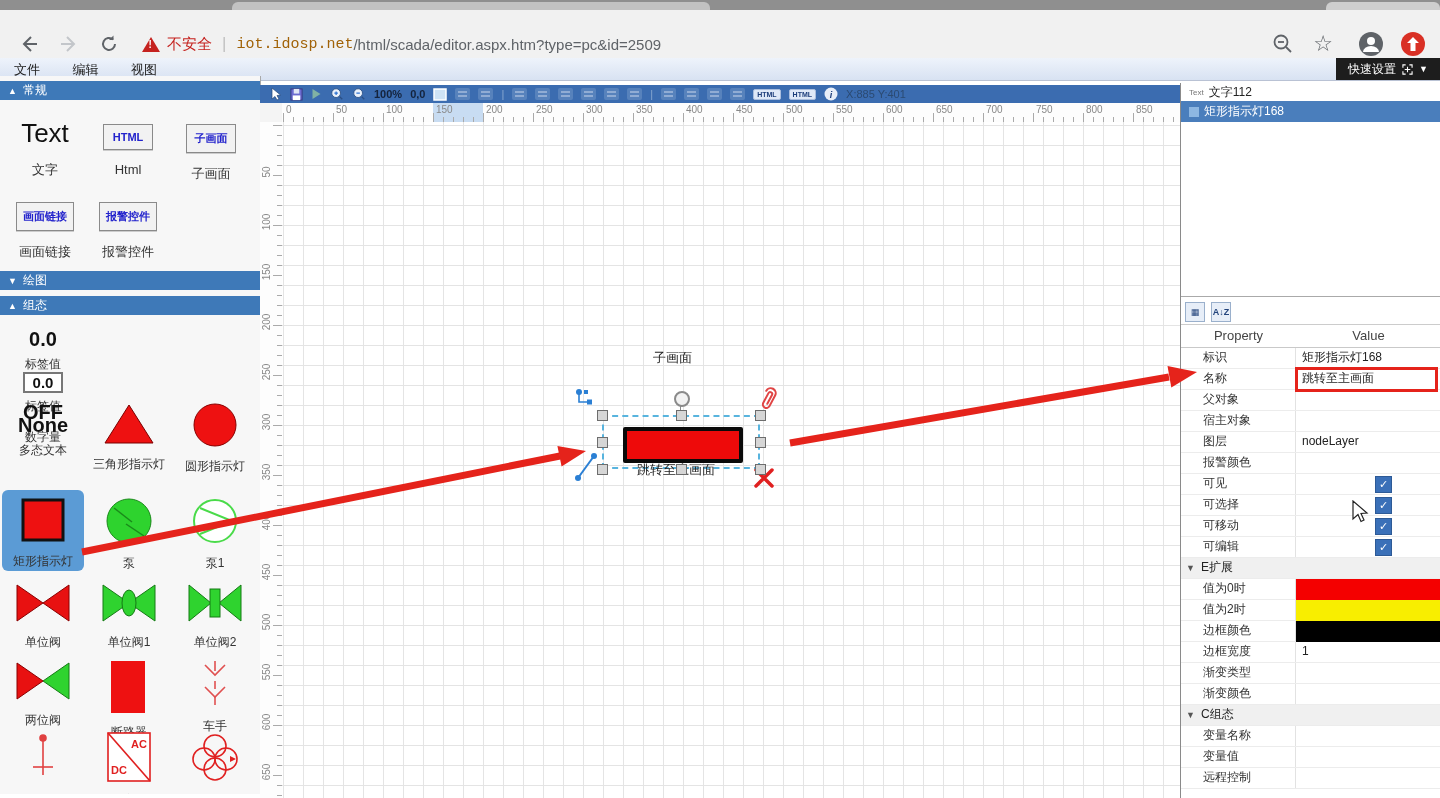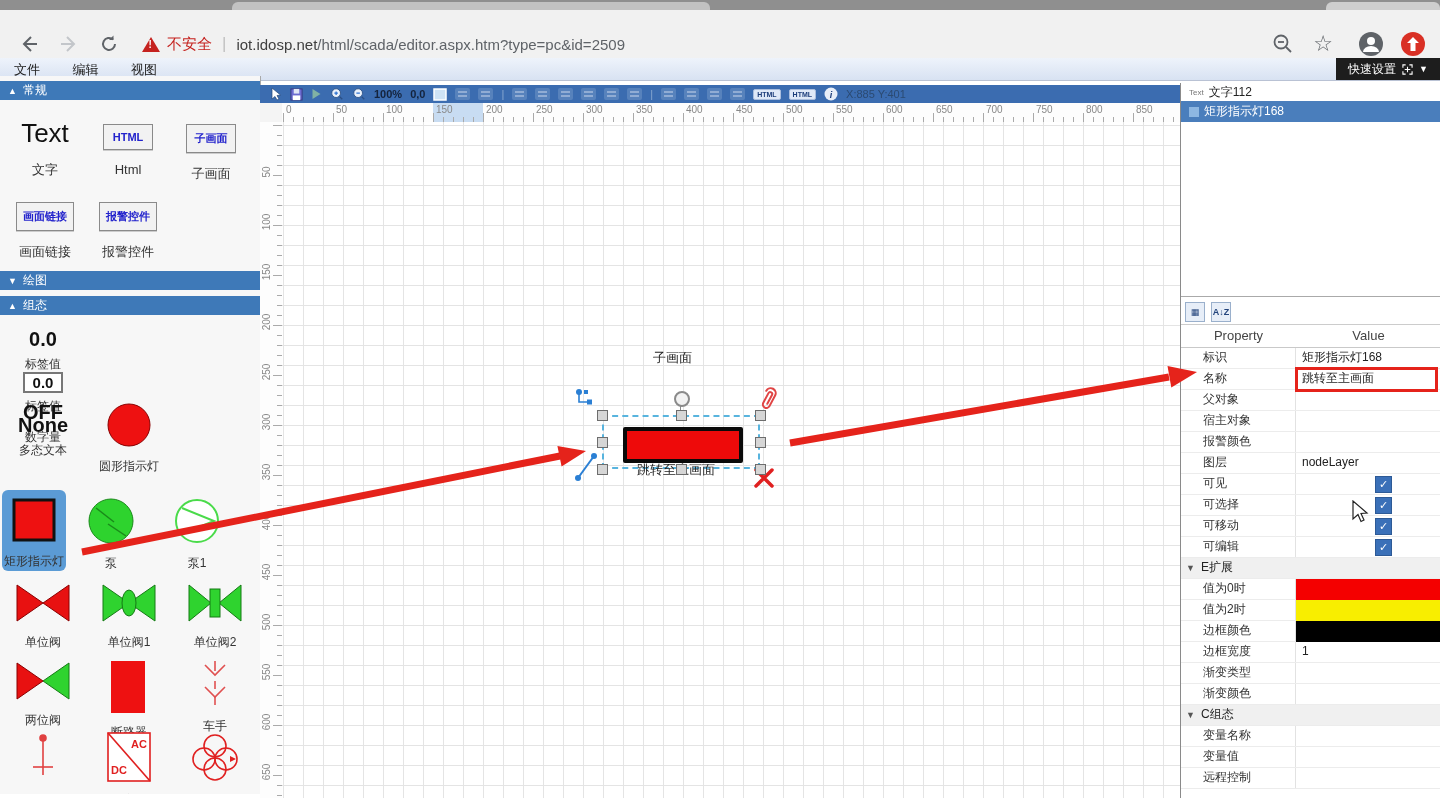--- a/index.html
+++ b/index.html
@@ -17,7 +17,7 @@
   #warn-tri:after{content:"!";position:absolute;left:-2.5px;top:2px;color:#fff;font-size:10px;font-weight:bold;}
   .nsafe{color:#c5221f;margin-right:10px;}
   .urlsep{color:#c0c0c0;margin-right:10px;font-size:17px;}
-  .host{color:#404040;}
+  .host{color:#a16207;font-family:Liberation Mono, monospace;}
   .path{color:#5f6368;}
   
   #menubar{position:absolute;left:0;top:58px;width:1440px;height:22px;background:linear-gradient(#eef3fb,#d8e2f2);border-bottom:1px solid #b9c2d4;}

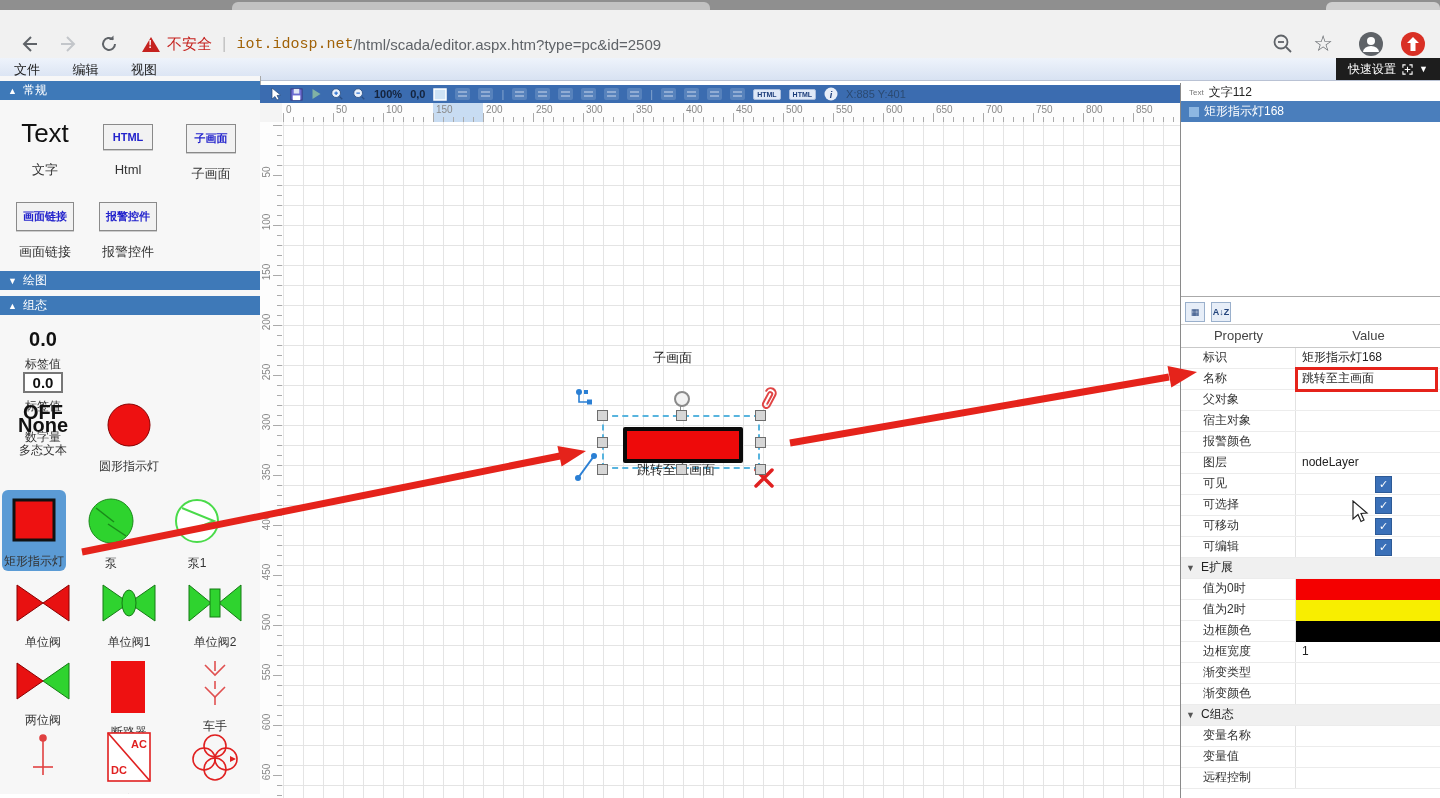--- a/index.html
+++ b/index.html
@@ -208,6 +208,12 @@
           <div class="cfg-cell">
             <div class="gl">OFF</div>
             <div class="lab">数字量</div>
+          </div>
+          <div class="cfg-cell">
+            <div><svg width="56" height="46">
+                <polygon points="28,4 52,42 4,42" fill="#ee1111" stroke="#7a0000"></polygon>
+              </svg></div>
+            <div class="lab">三角形指示灯</div>
           </div>
           <div class="cfg-cell">
             <div><svg width="48" height="48">

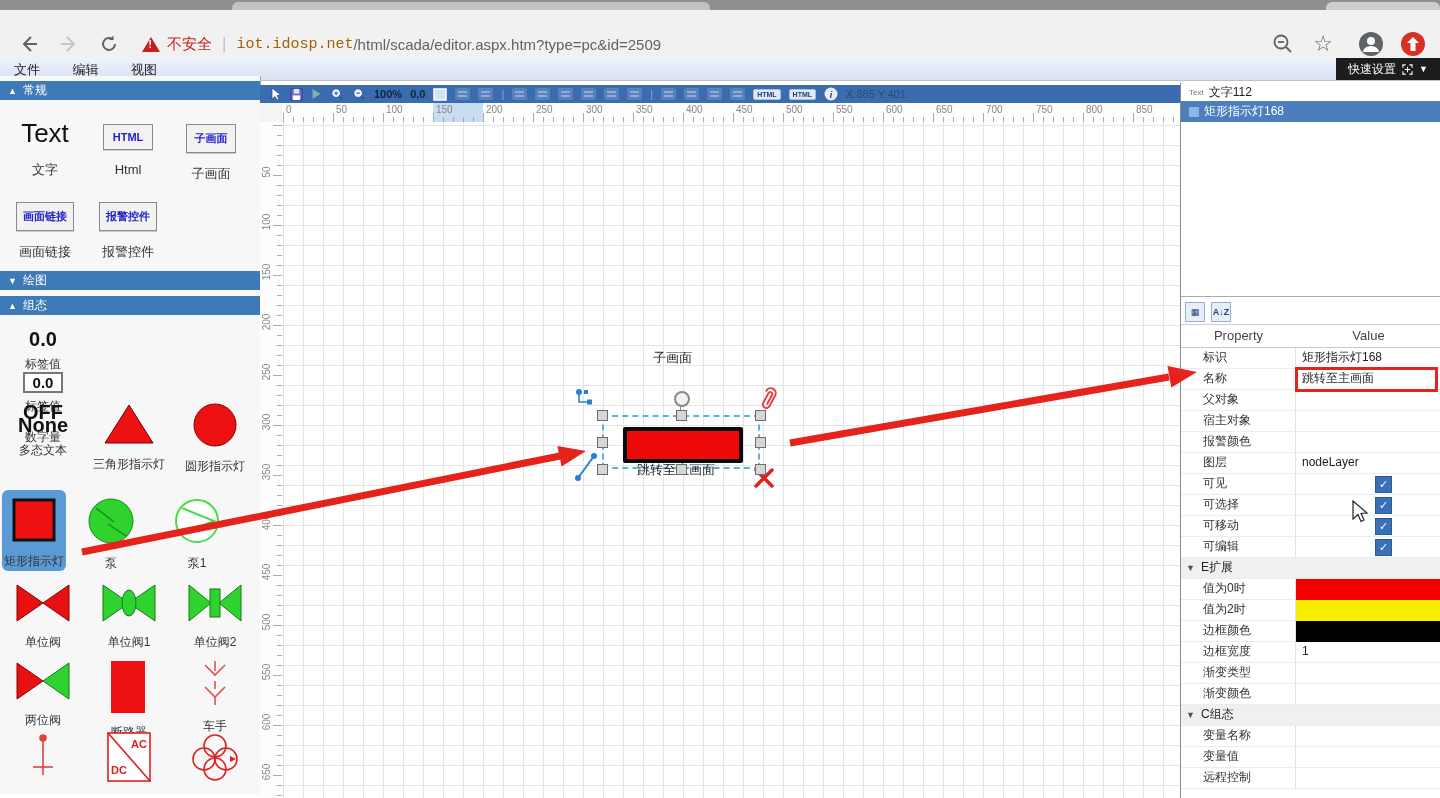--- a/index.html
+++ b/index.html
@@ -655,12 +655,12 @@
           <div class="pvalue"></div>
         </div>
         <div class="prow">
+          <div class="plabel">图层</div>
+          <div class="pvalue">nodeLayer</div>
+        </div>
+        <div class="prow">
           <div class="plabel">报警颜色</div>
           <div class="pvalue"></div>
-        </div>
-        <div class="prow">
-          <div class="plabel">图层</div>
-          <div class="pvalue">nodeLayer</div>
         </div>
         <div class="prow">
           <div class="plabel">可见</div>

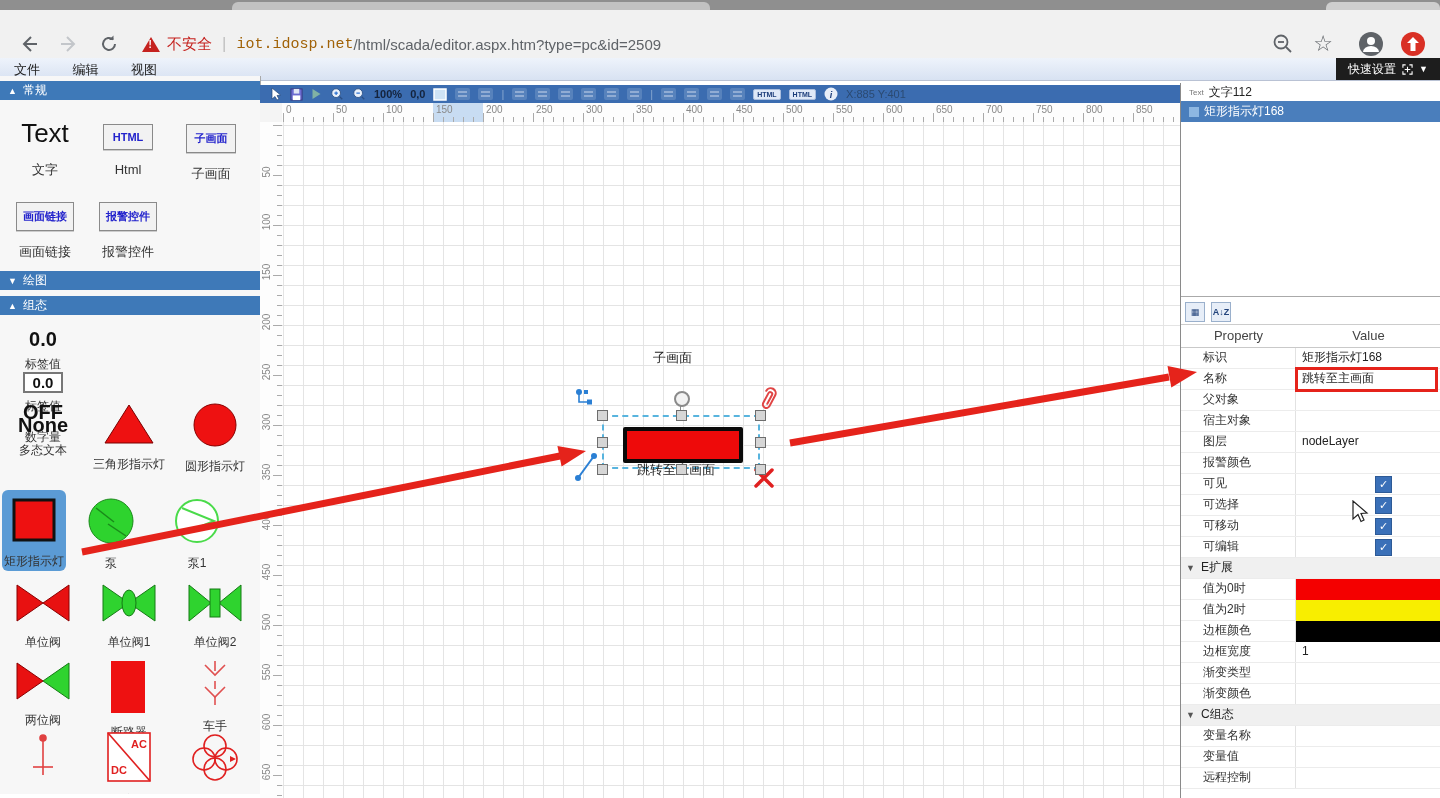--- a/index.html
+++ b/index.html
@@ -38,7 +38,7 @@
   .cfg-cell .gl{font-size:20px;font-weight:bold;color:#111;}
   .cfg-cell .gl-box{border:2px solid #777;padding:0 8px;font-size:15px;font-weight:bold;color:#111;background:#fff;}
   .cfg-cell .lab{font-size:12px;color:#333;text-align:center;line-height:1.25;margin-top:6px;}
-  .cfg-cell.sel{background:#5b9bd5;border-radius:6px;margin:-6px 2px 0 2px;padding-top:6px;width:64px;}
+  .cfg-cell.sel{background:#5b9bd5;border-radius:6px;margin:-6px 2px 0 2px;padding-top:6px;width:82px;}
   
   #canvas{position:absolute;left:260px;top:85px;width:920px;height:713px;background:#fff;}
   #ctoolbar{position:absolute;left:0;top:0;width:920px;height:18px;background:#3b6cb0;display:flex;align-items:center;gap:8px;padding-left:10px;box-sizing:border-box;}

